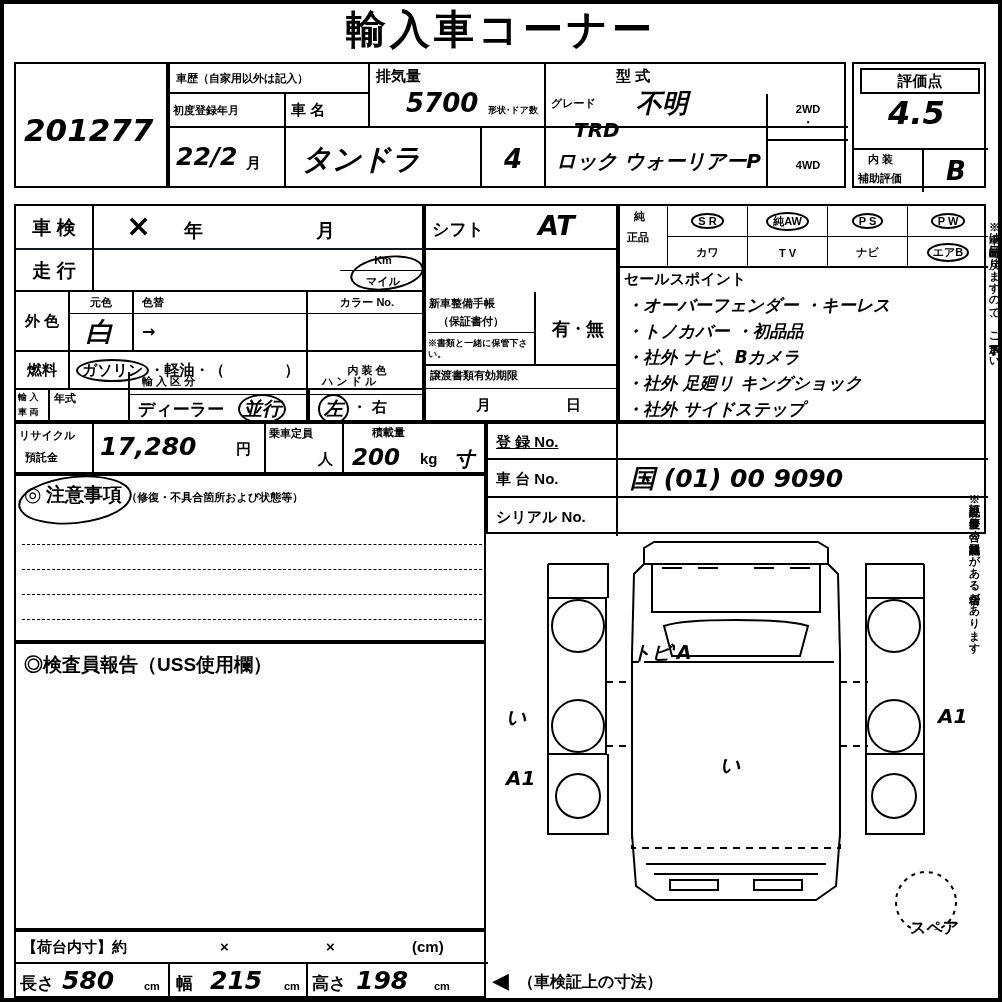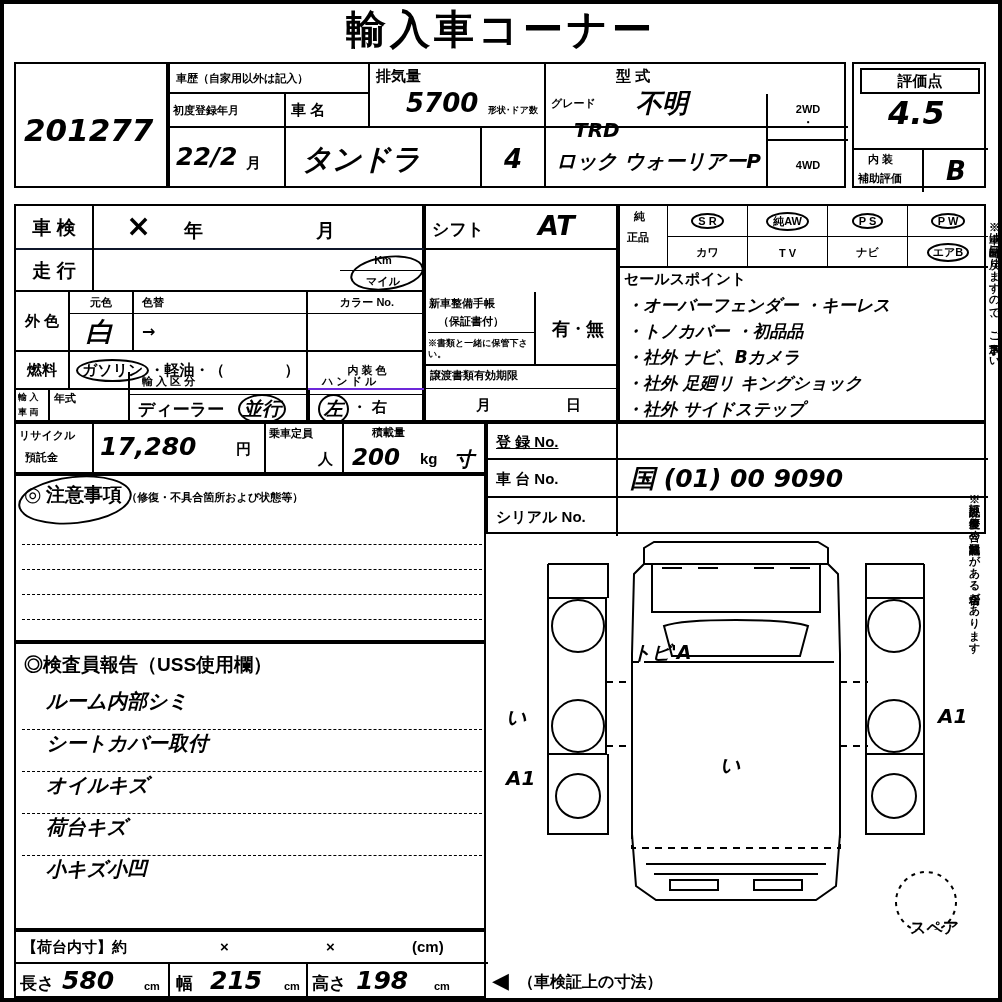--- a/index.html
+++ b/index.html
@@ -181,7 +181,7 @@
         <span class="lbl" style="margin-left:60px;">）</span>
       </div>
     </div>
-    <div class="box" style="left:292px;top:146px;width:118px;height:38px;border-bottom:2px solid #6d28d9;">
+    <div class="box" style="left:292px;top:146px;width:118px;height:38px;border-bottom:2px solid #000000;">
       <div class="ctr" style="height:100%;">
           <span class="sm">内 装 色</span>
         </div>

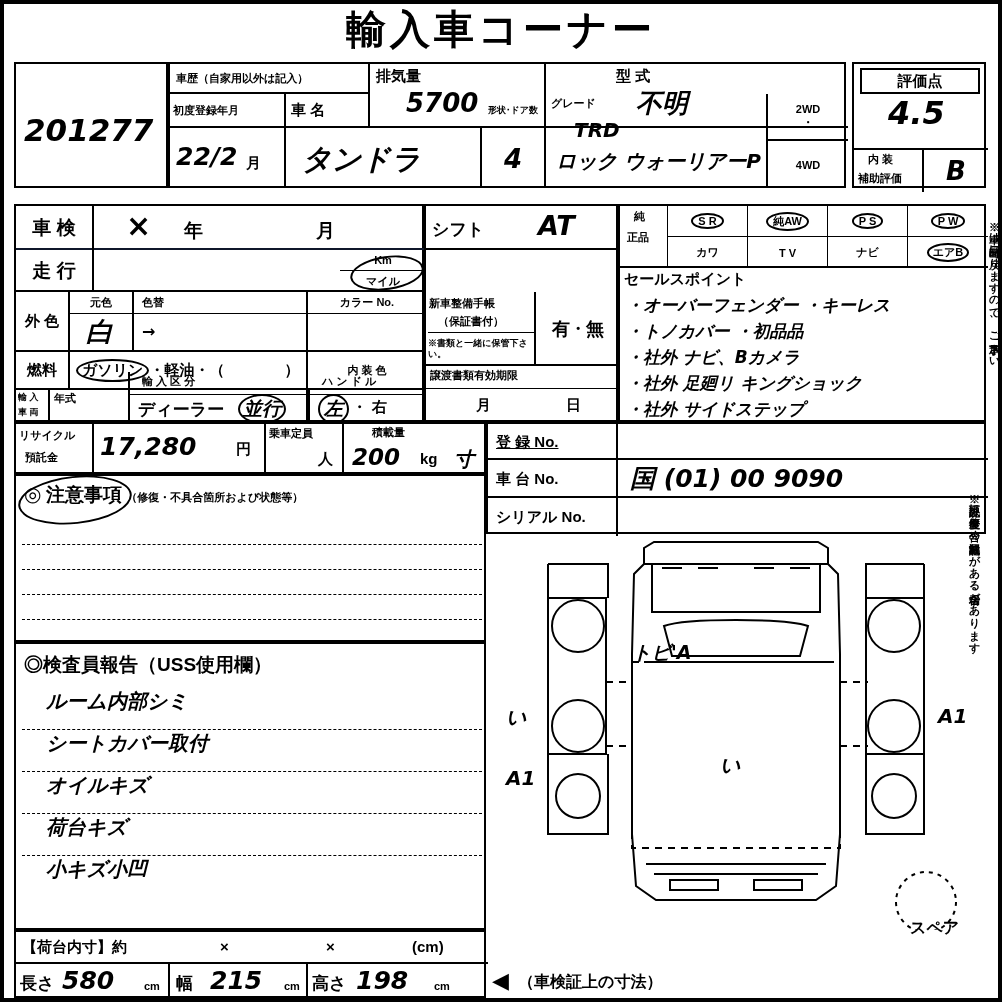--- a/index.html
+++ b/index.html
@@ -366,13 +366,6 @@
 
   <div class="box bd" style="left:14px;top:642px;width:472px;height:288px;">
     <div class="lbl" style="position:absolute;left:8px;top:8px;font-size:19px;text-align:right;">◎検査員報告（USS使用欄）</div>
-    <div style="position:absolute;left:6px;top:44px;width:460px;">
-      <div class="dotted hw" style="height:42px;font-size:20px;padding-left:24px;box-sizing:border-box;">ルーム内部シミ</div>
-      <div class="dotted hw" style="height:42px;font-size:20px;padding-left:24px;box-sizing:border-box;">シートカバー取付</div>
-      <div class="dotted hw" style="height:42px;font-size:20px;padding-left:24px;box-sizing:border-box;">オイルキズ</div>
-      <div class="dotted hw" style="height:42px;font-size:20px;padding-left:24px;box-sizing:border-box;">荷台キズ</div>
-      <div class="hw" style="height:42px;font-size:20px;padding-left:24px;box-sizing:border-box;">小キズ小凹</div>
-    </div>
   </div>
 
   <div class="box" style="left:486px;top:534px;width:500px;height:396px;">

